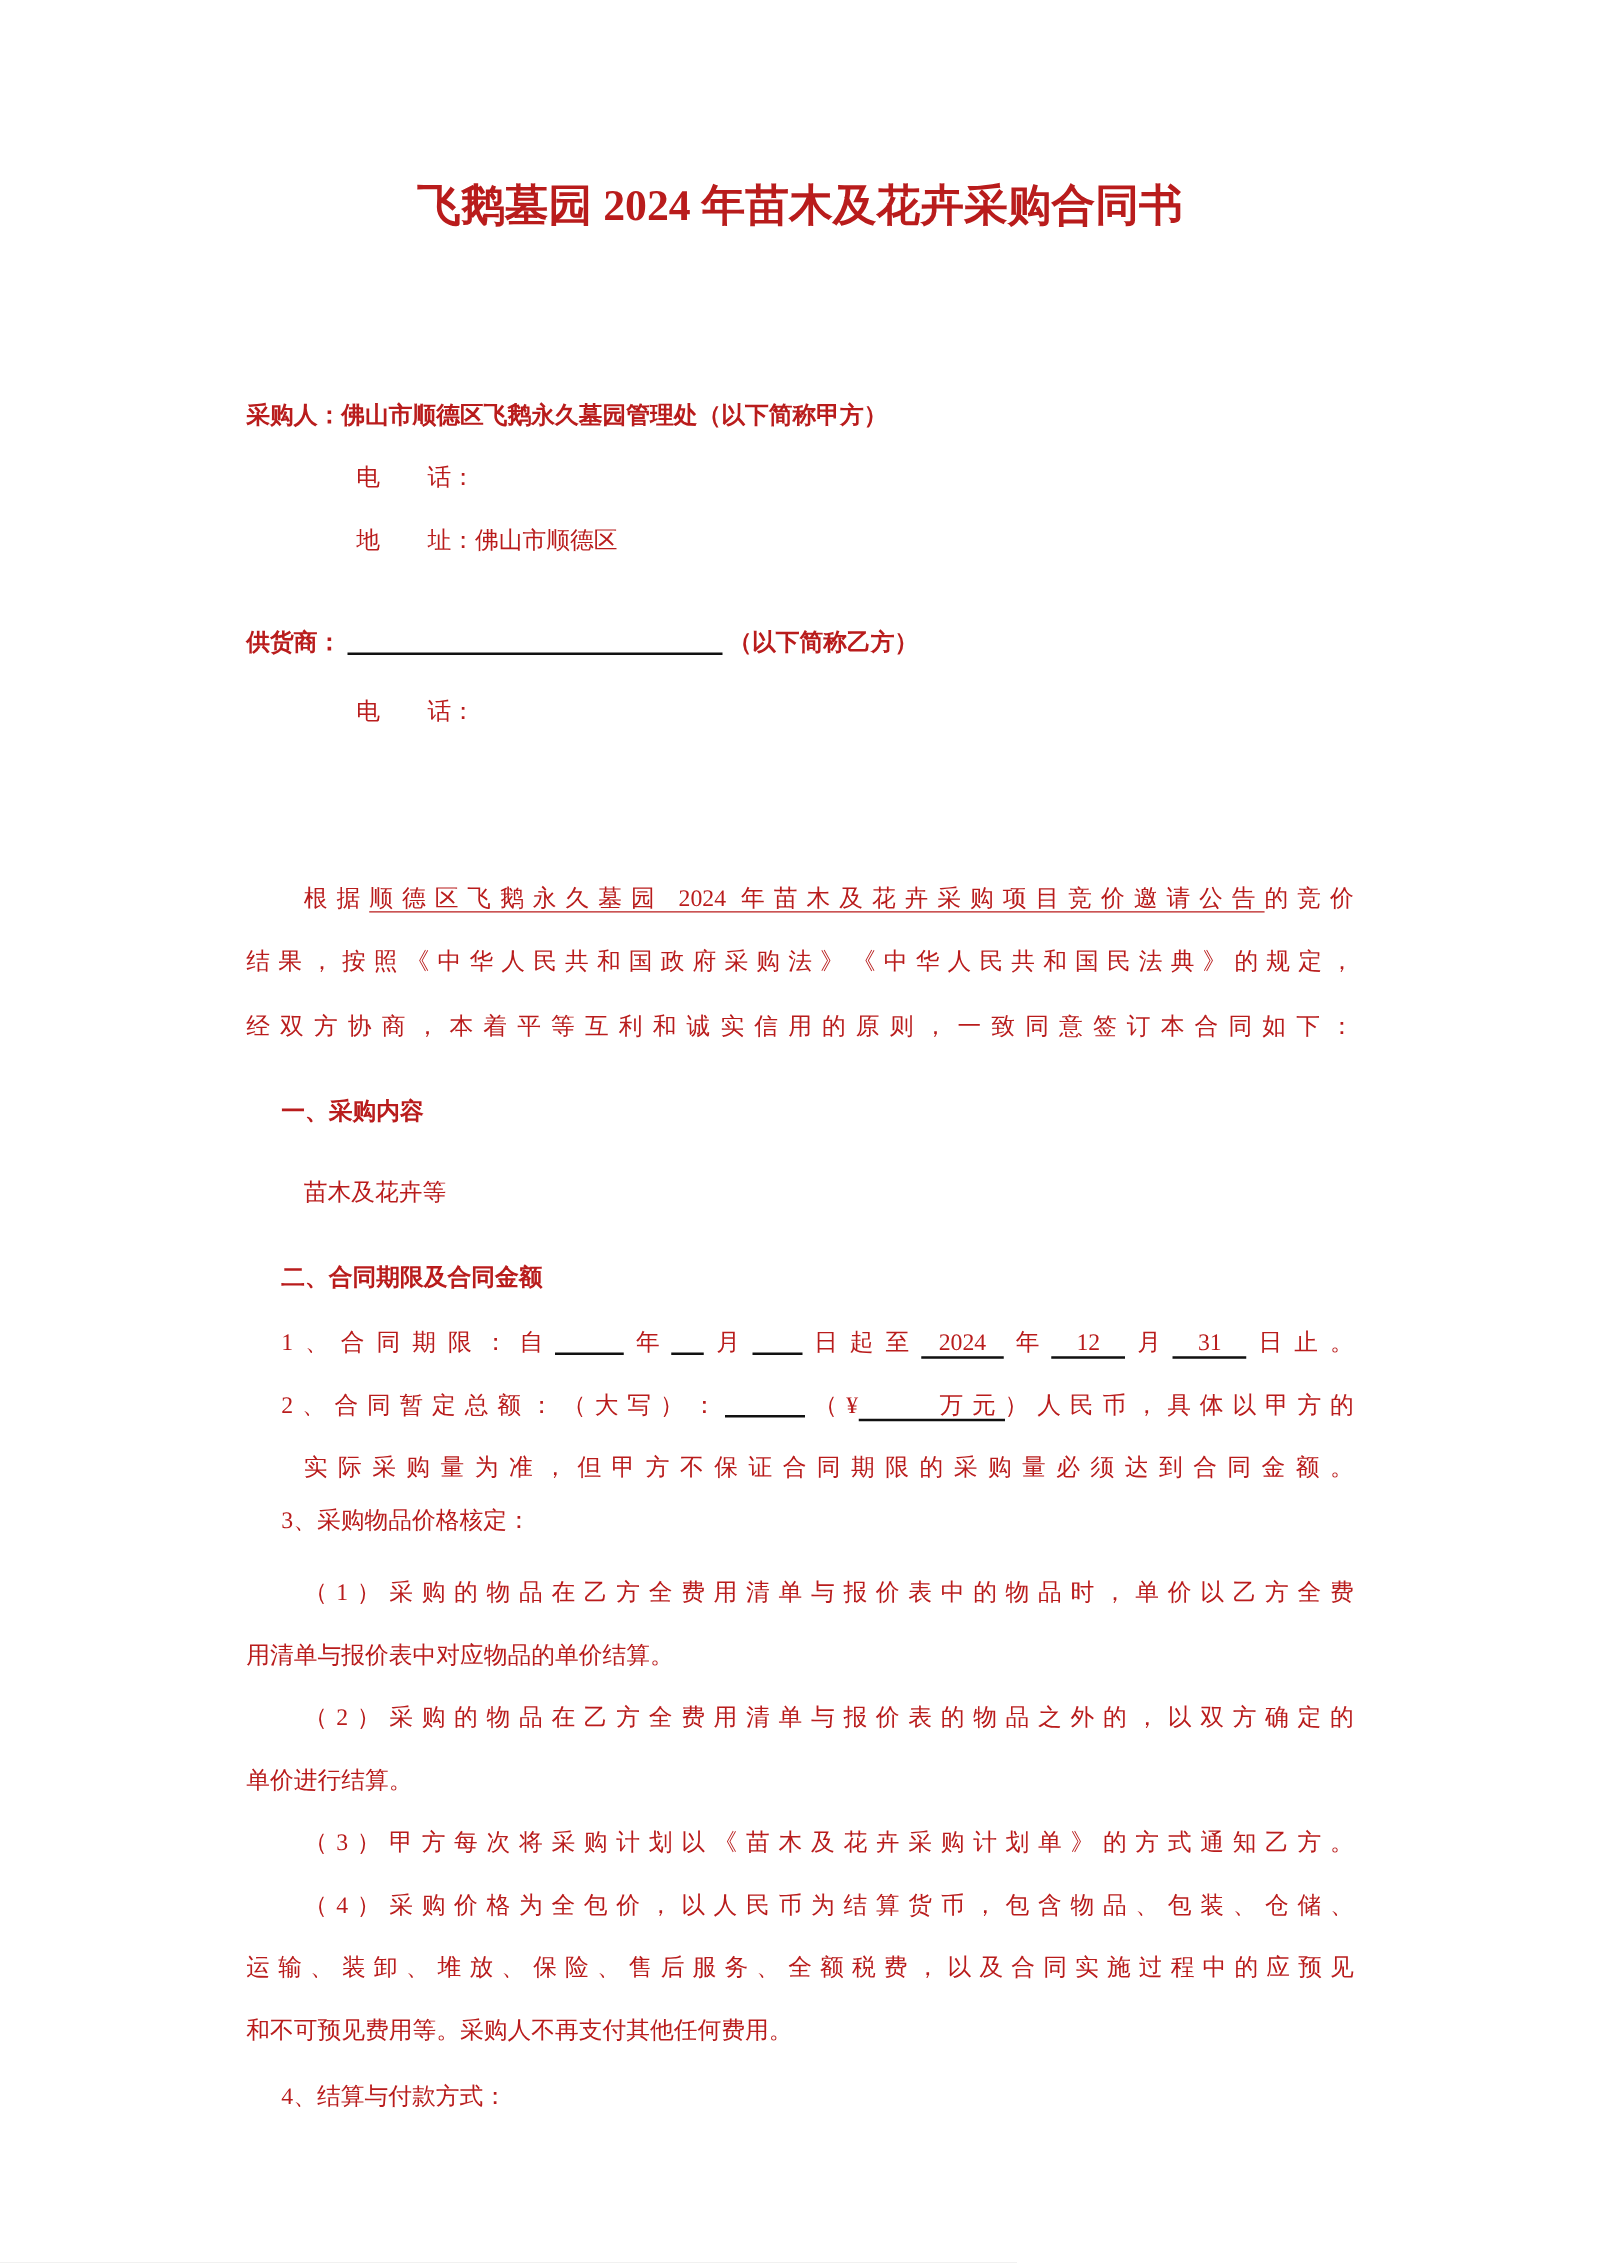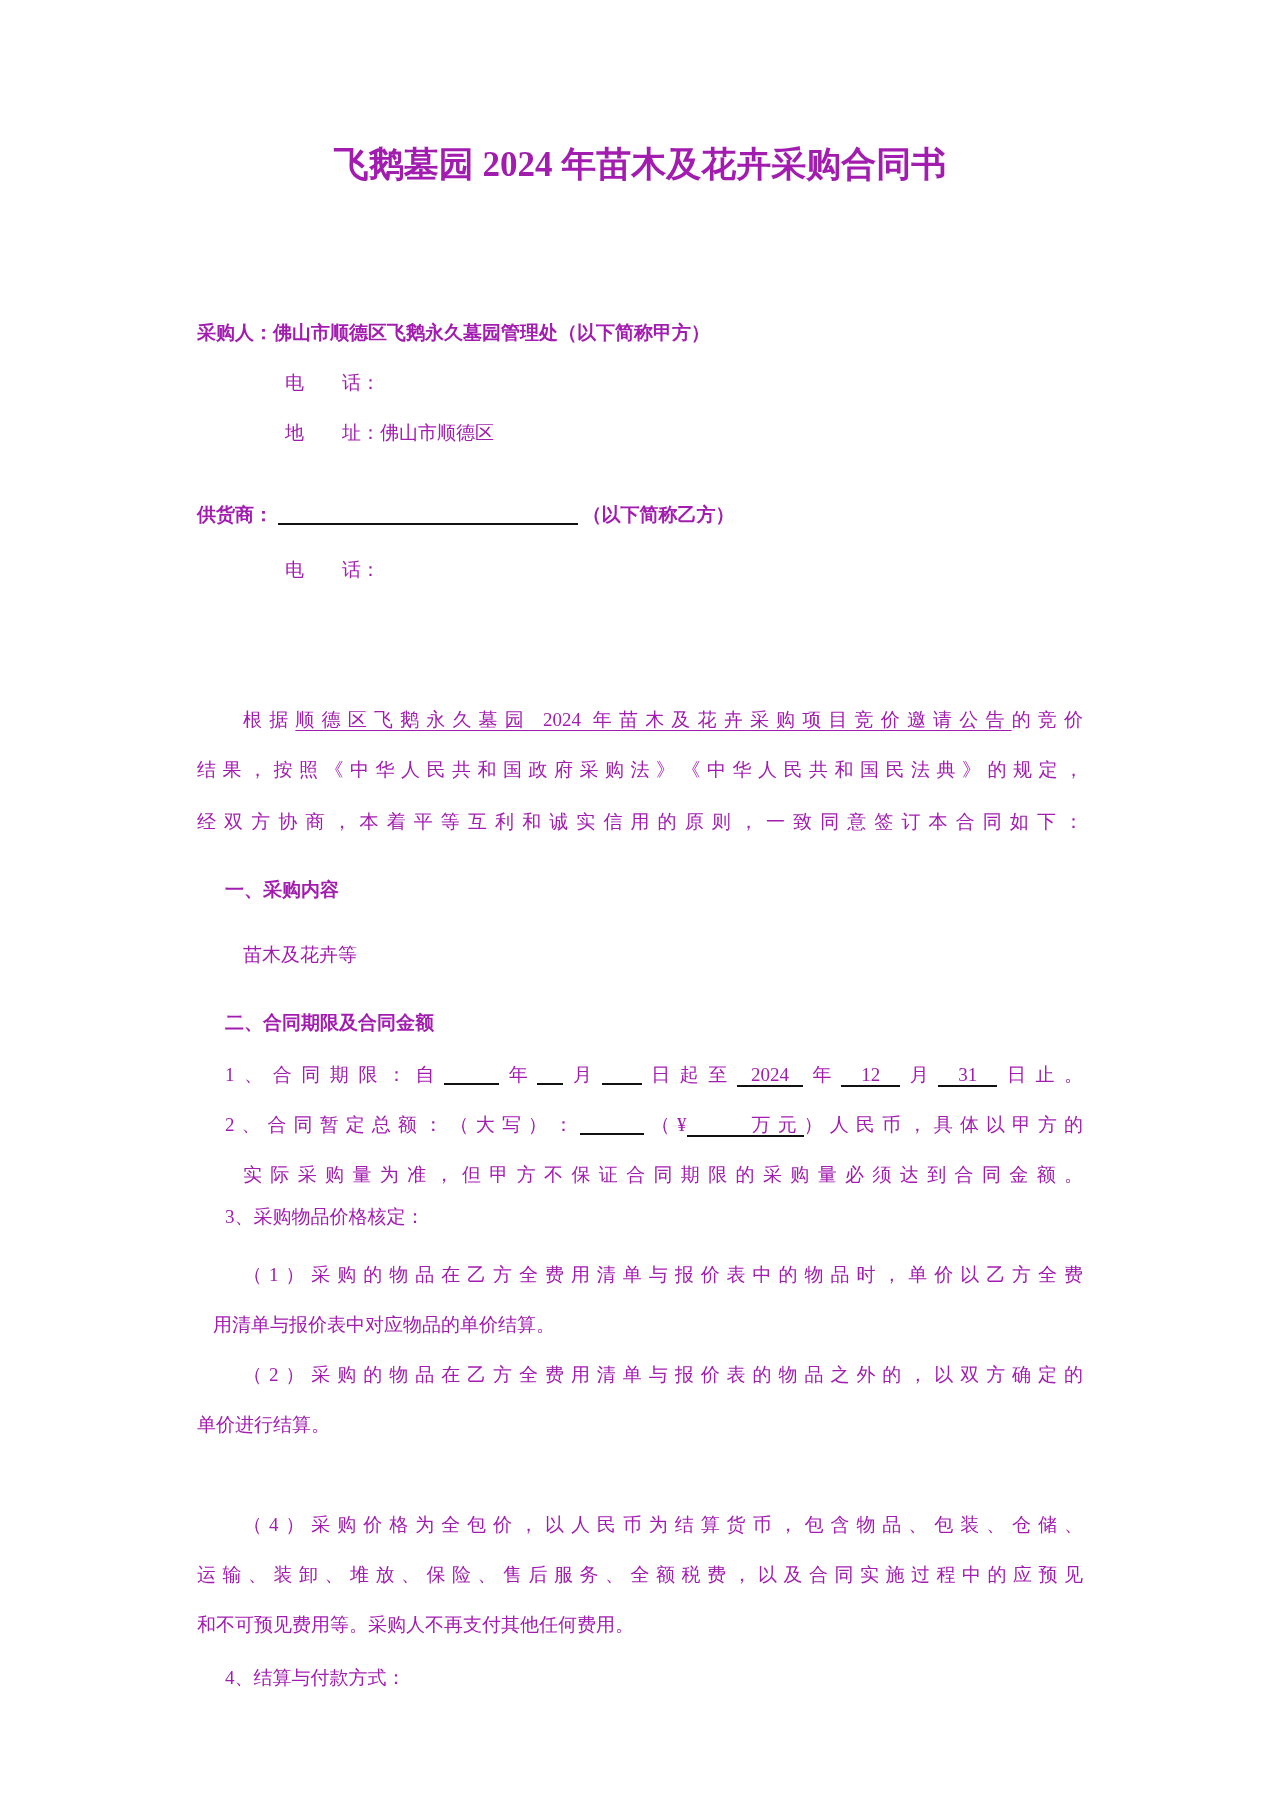--- a/index.html
+++ b/index.html
@@ -7,7 +7,7 @@
     position:relative;
     width:1280px;height:1810px;
     background:#ffffff;
-    color:#a21caf;
+    color:#b91c1c;
     font-family:"Liberation Serif","DejaVu Serif",serif;
     overflow:hidden;
   }

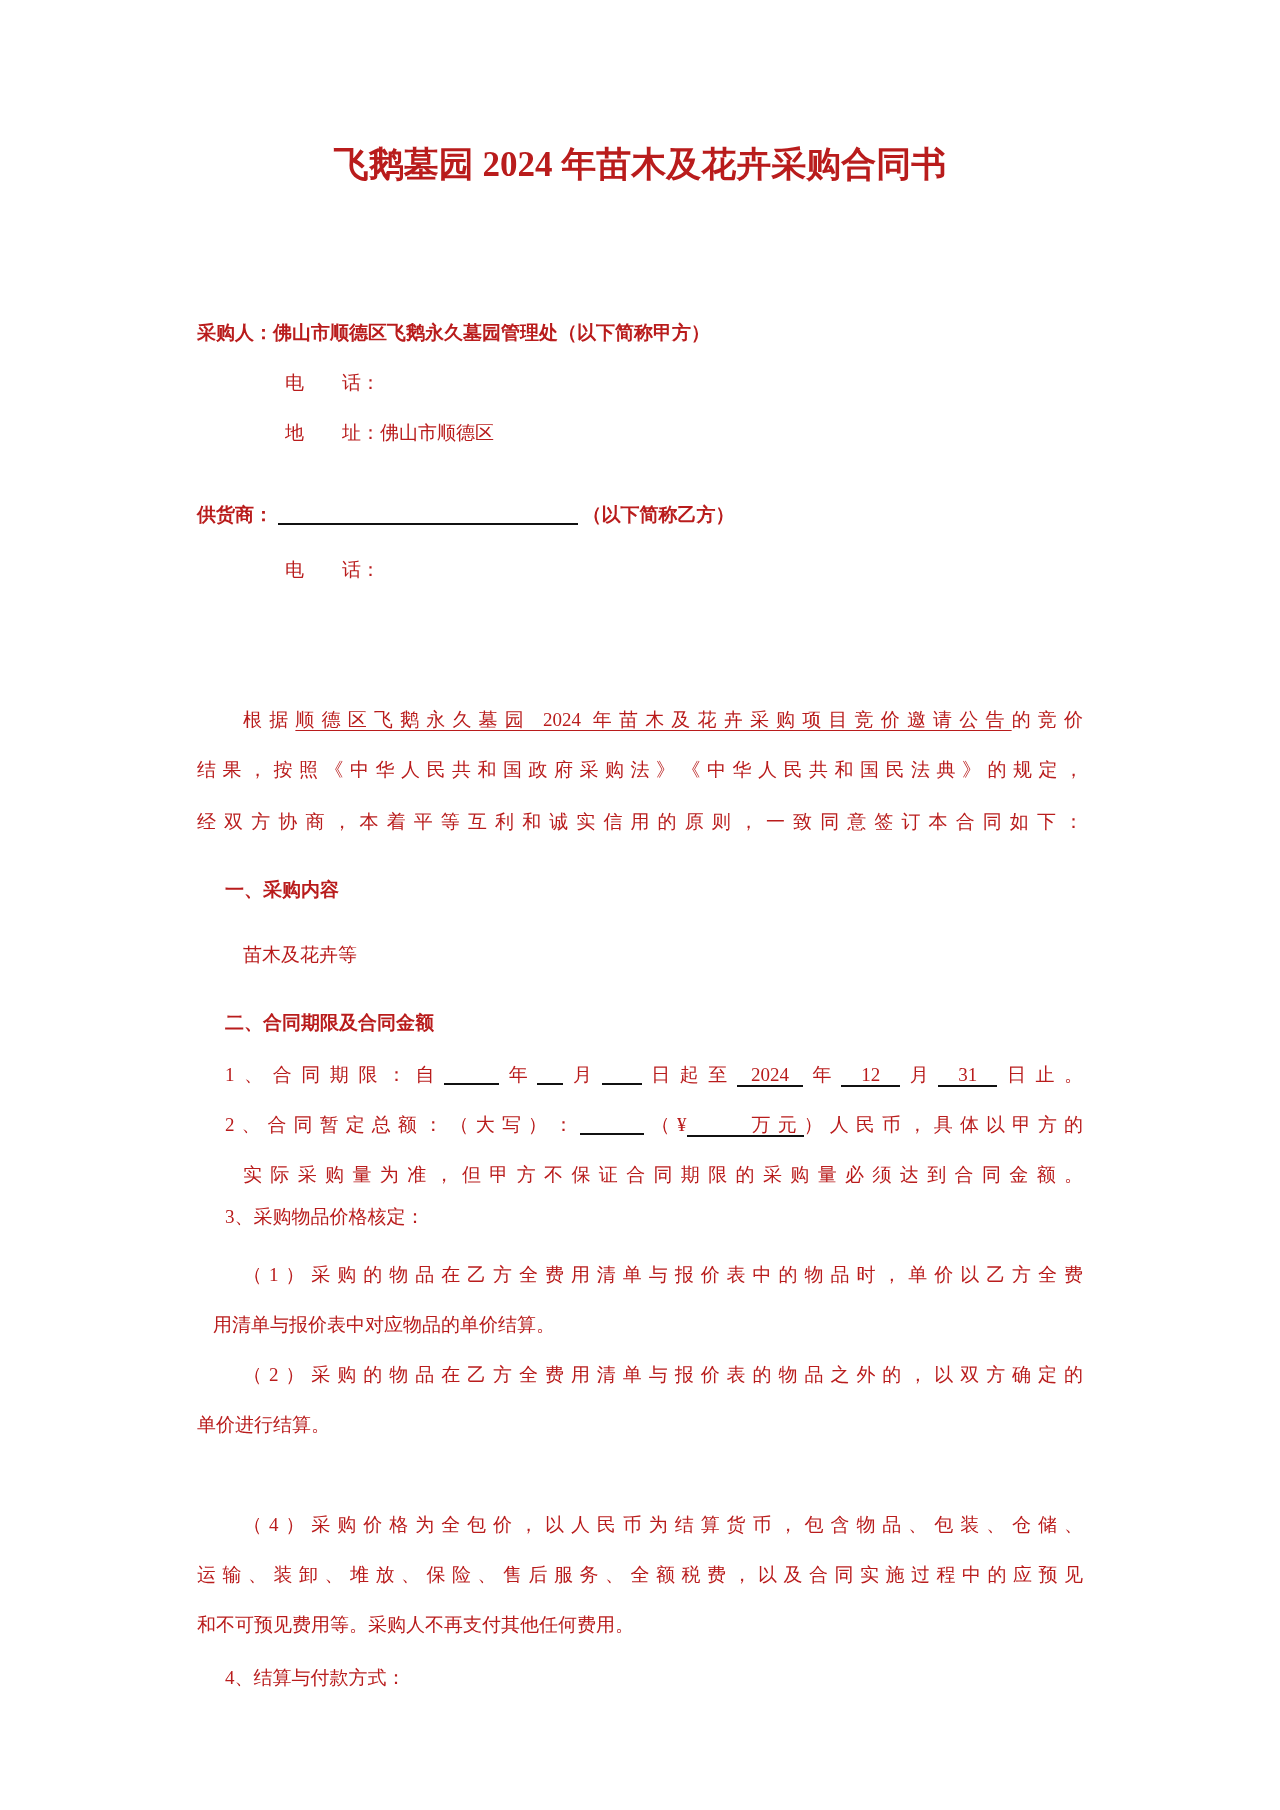--- a/index.html
+++ b/index.html
@@ -88,7 +88,7 @@
   <div class="line ind1" style="top:1192px;">3、采购物品价格核定：</div>
 
   <div class="line stretch ind2" style="top:1250px;">（1）采购的物品在乙方全费用清单与报价表中的物品时，单价以乙方全费</div>
-  <div class="line" style="top:1300px;margin-left:16px;">用清单与报价表中对应物品的单价结算。</div>
+  <div class="line" style="top:1300px;">用清单与报价表中对应物品的单价结算。</div>
 
   <div class="line stretch ind2" style="top:1350px;">（2）采购的物品在乙方全费用清单与报价表的物品之外的，以双方确定的</div>
   <div class="line" style="top:1400px;">单价进行结算。</div>

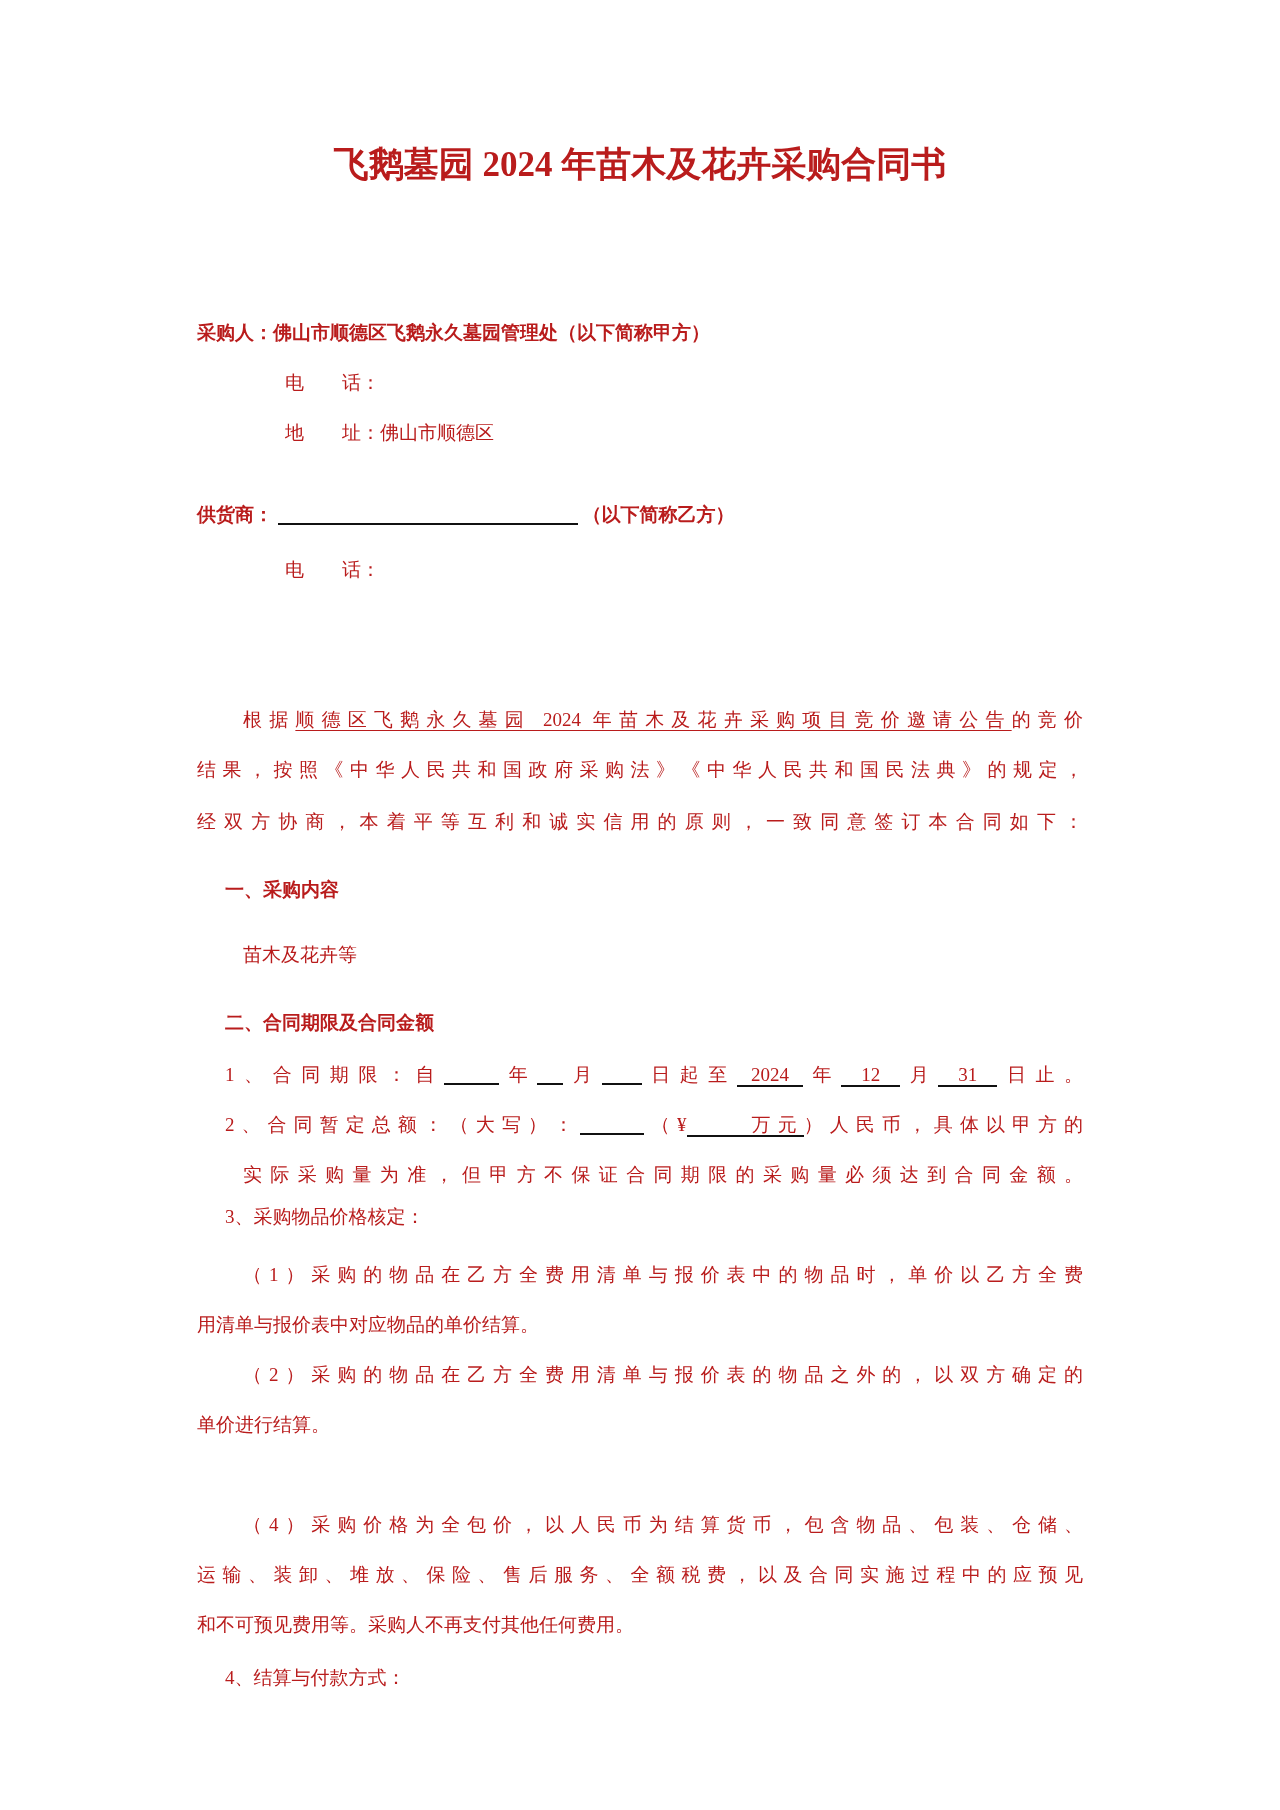--- a/index.html
+++ b/index.html
@@ -93,6 +93,7 @@
   <div class="line stretch ind2" style="top:1350px;">（2）采购的物品在乙方全费用清单与报价表的物品之外的，以双方确定的</div>
   <div class="line" style="top:1400px;">单价进行结算。</div>
 
+  <div class="line stretch ind2" style="top:1450px;">（3）甲方每次将采购计划以《苗木及花卉采购计划单》的方式通知乙方。</div>
 
   <div class="line stretch ind2" style="top:1500px;">（4）采购价格为全包价，以人民币为结算货币，包含物品、包装、仓储、</div>
   <div class="line stretch" style="top:1550px;">运输、装卸、堆放、保险、售后服务、全额税费，以及合同实施过程中的应预见</div>

